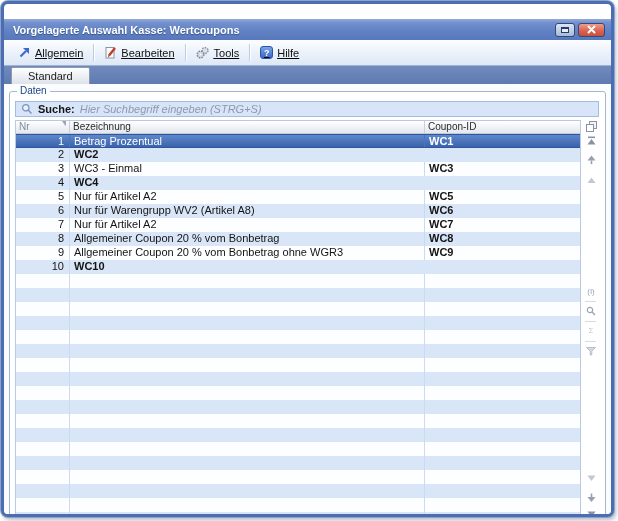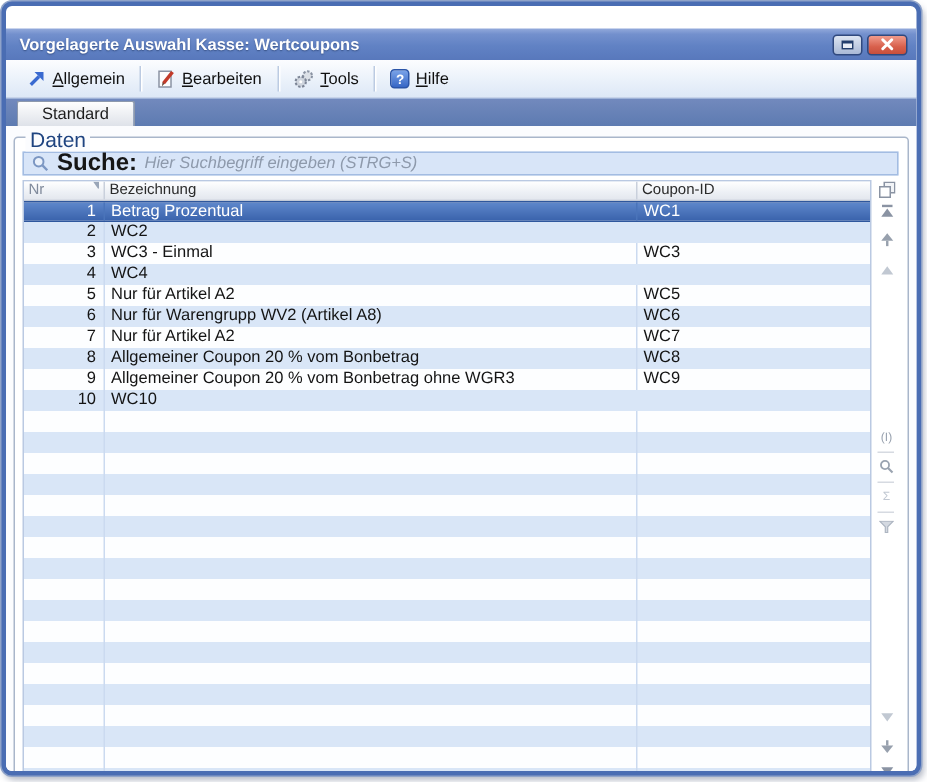--- a/index.html
+++ b/index.html
@@ -28,6 +28,7 @@
     height:26px; flex:0 0 26px; display:flex; align-items:center; padding-left:10px;
     background:linear-gradient(180deg,#fcfdff 0%,#eaf1fa 55%,#dde8f6 100%);
     border-bottom:1px solid #9fb3d8;
+    text-decoration:underline;
   }
   .tool-item { display:flex; align-items:center; gap:4px; font-size:11px; color:#101010; padding:2px 4px; cursor:default; }
   .tool-sep { width:1px; height:17px; background:#bccbe2; margin:0 6px; box-shadow:1px 0 0 #fff; }

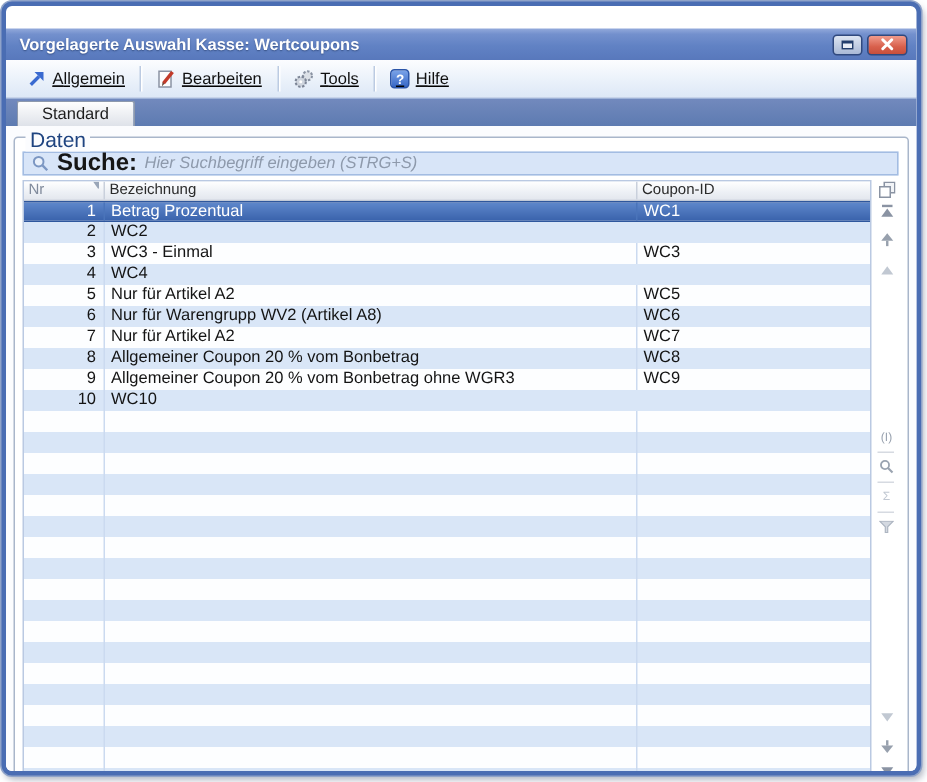--- a/index.html
+++ b/index.html
@@ -48,7 +48,7 @@
   .groupbox { position:relative; border:1px solid #a9b6ca; border-radius:3px; margin-top:4px;
     height:calc(100% - 4px); padding:9px 5px 4px; background:#fff; }
   .groupbox-label { position:absolute; top:-7px; left:7px; background:#fbfcfe; padding:0 3px;
-    font-size:14px; color:#1f4480; }
+    font-size:10px; color:#1f4480; }
   
   .searchbar { height:16px; background:#d8e5f8; border:1px solid #a3bce2; display:flex;
     align-items:center; gap:5px; padding:0 5px; margin:0 1px 3px 0; }

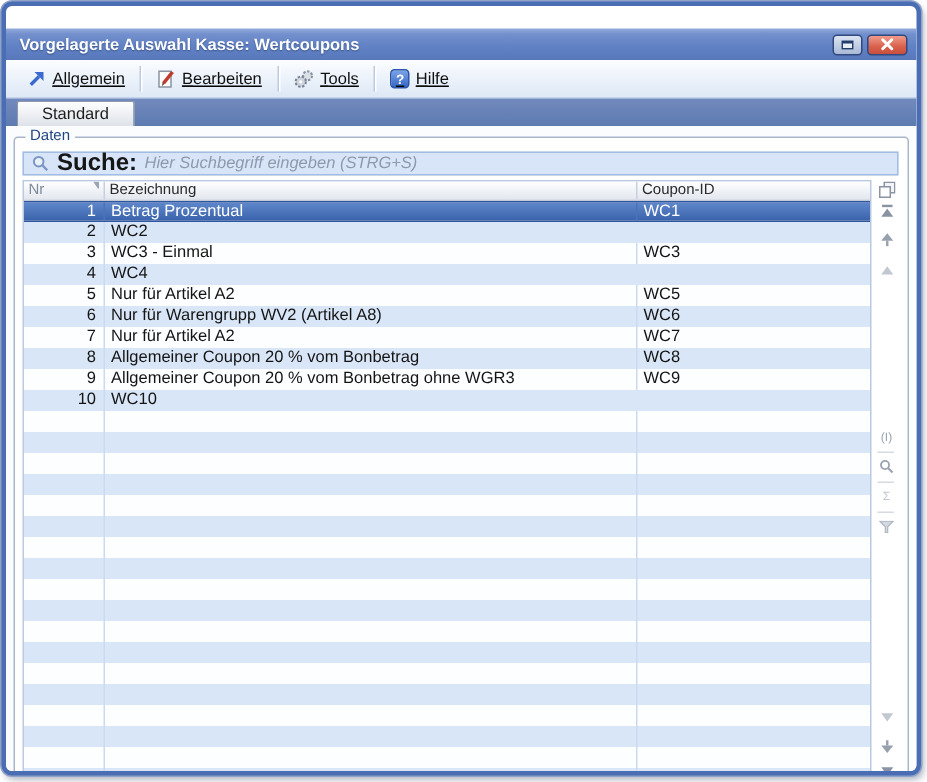--- a/index.html
+++ b/index.html
@@ -52,7 +52,7 @@
   
   .searchbar { height:16px; background:#d8e5f8; border:1px solid #a3bce2; display:flex;
     align-items:center; gap:5px; padding:0 5px; margin:0 1px 3px 0; }
-  .search-label { font-size:16px; font-weight:bold; color:#161616; }
+  .search-label { font-size:11px; font-weight:bold; color:#161616; }
   .search-input { flex:1; border:none; background:transparent; outline:none;
     font-family:"Liberation Sans", sans-serif; font-size:11px; font-style:italic; color:#4a5468; }
   .search-input::placeholder { color:#8e9aac; font-style:italic; opacity:1; }

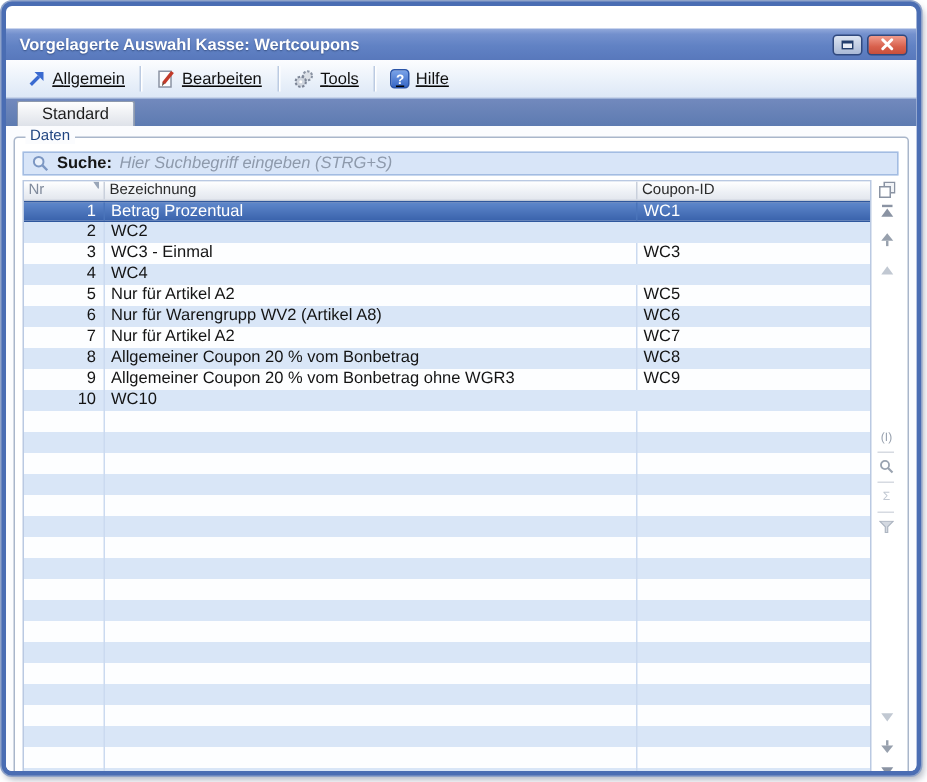--- a/index.html
+++ b/index.html
@@ -74,7 +74,7 @@
   .cell { overflow:hidden; white-space:nowrap; }
   .cell-nr { width:54px; text-align:right; padding-right:5px; border-right:1px solid #cbdaf0; }
   .cell-bez { flex:1; padding-left:4px; border-right:1px solid #cbdaf0; }
-  .cell-id { width:155px; padding-left:4px; }
+  .cell-id { width:155px; padding-left:4px;font-weight:bold; }
   .grow.selected .cell-nr, .grow.selected .cell-bez { border-right-color:#4a74ba; }
   
   .navstrip { width:19px; position:relative; }

